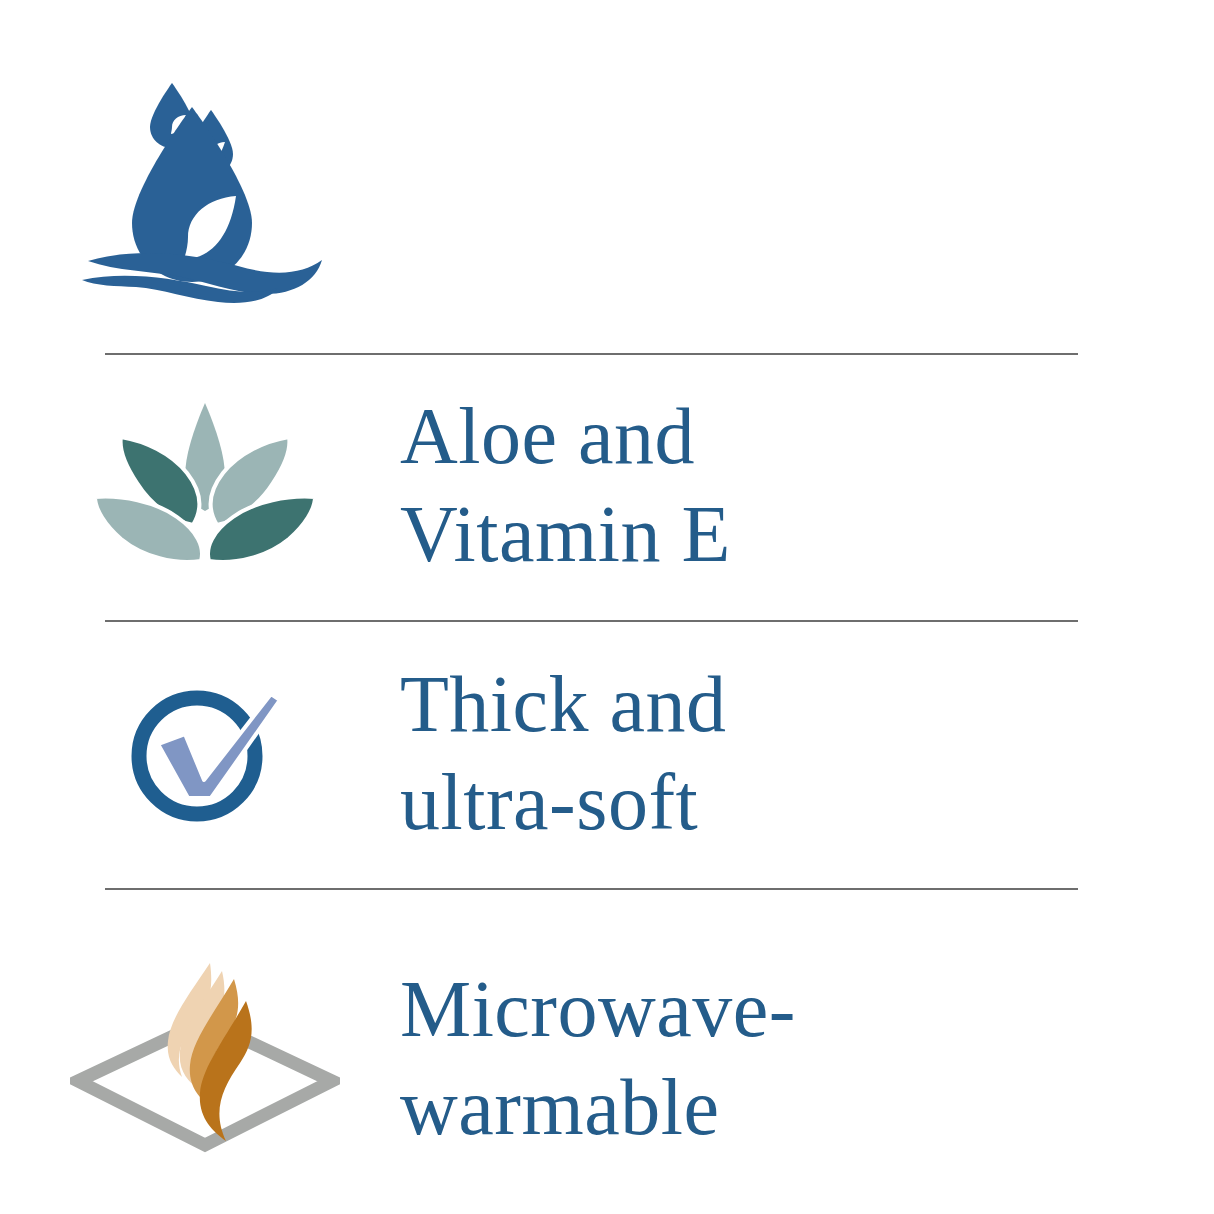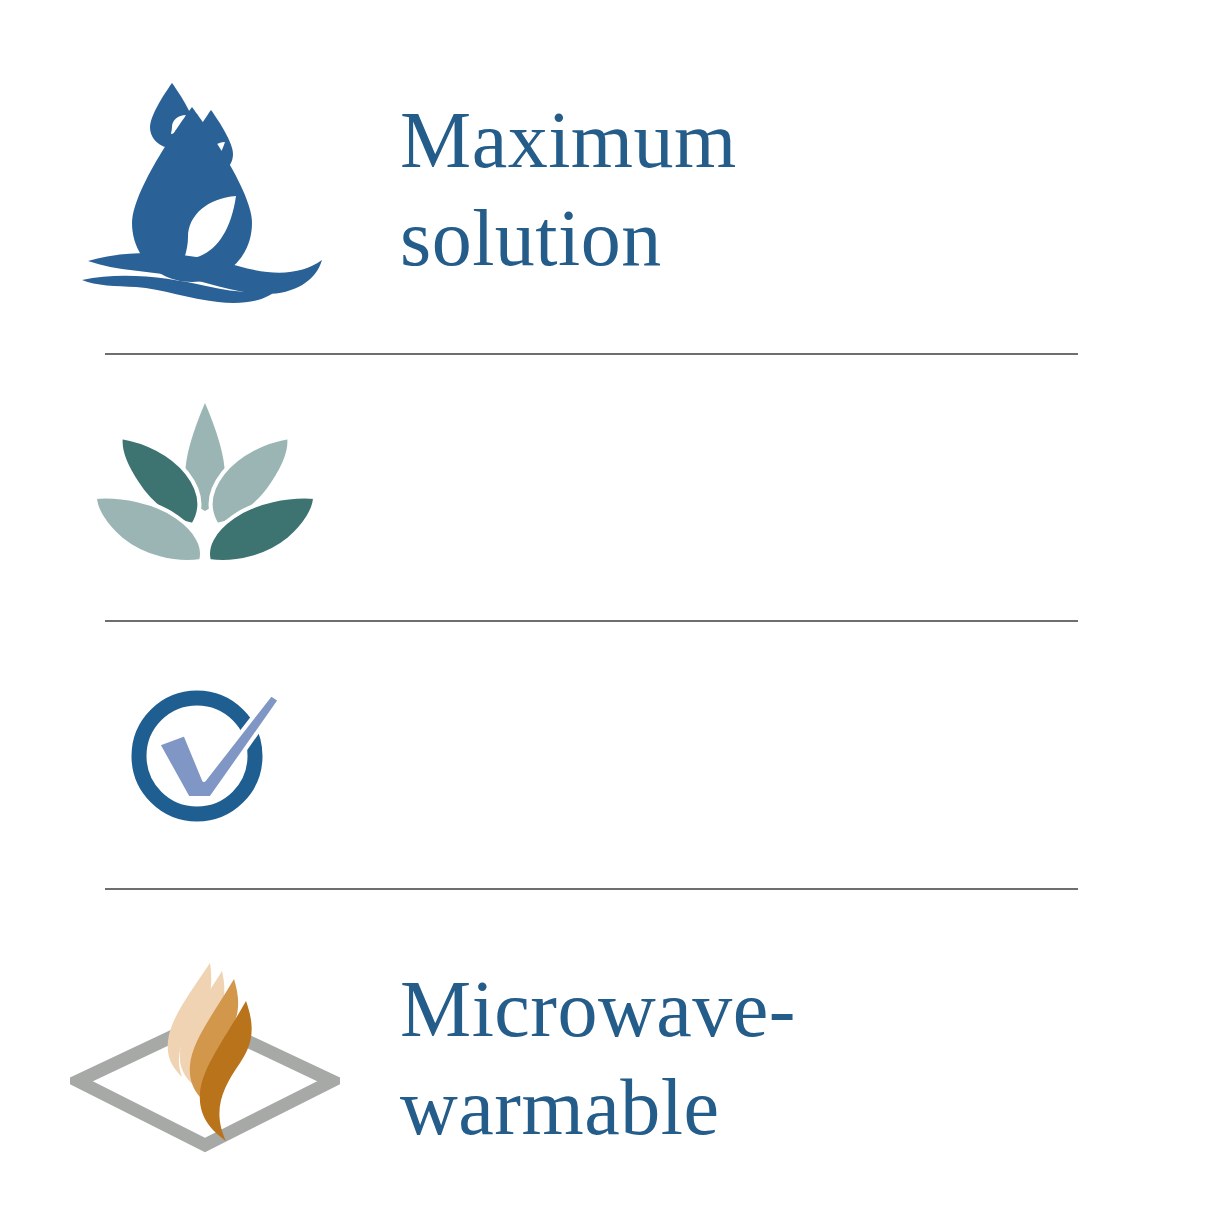--- a/index.html
+++ b/index.html
@@ -97,10 +97,6 @@
         </svg>
       </span>
     </div>
-    <div class="label-cell">
-      <div class="feature-label">Maximum
-solution</div>
-    </div>
   </div>
 
   <div class="divider" id="divider-1"></div>

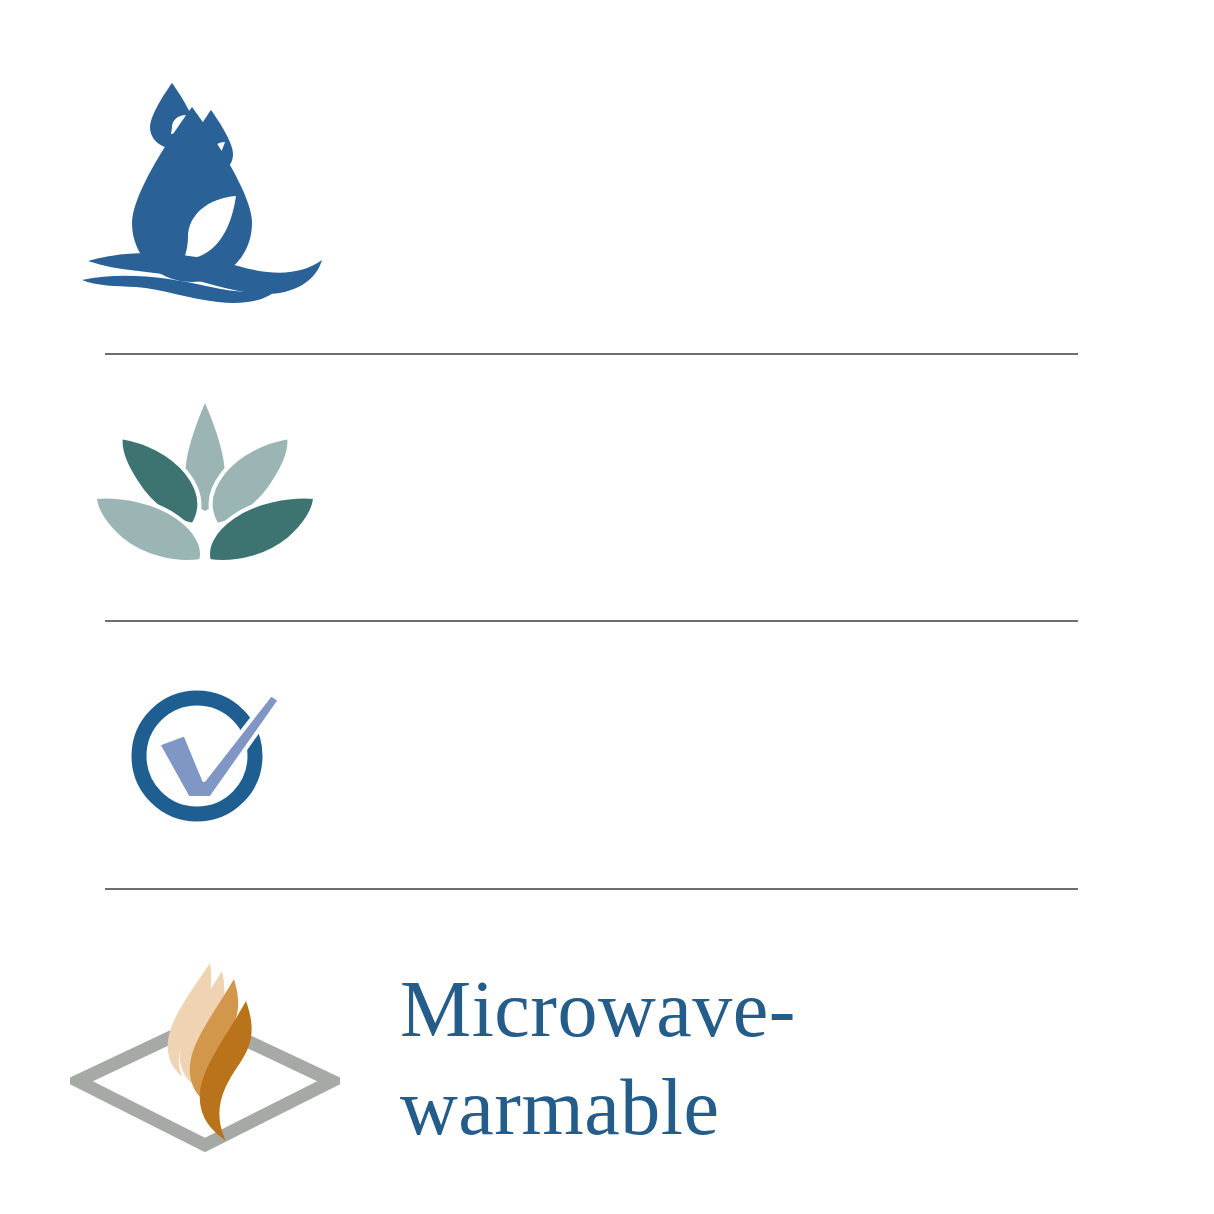--- a/index.html
+++ b/index.html
@@ -118,6 +118,10 @@
         </svg>
       </span>
     </div>
+    <div class="label-cell">
+      <div class="feature-label">Aloe and
+Vitamin E</div>
+    </div>
   </div>
 
   <div class="divider" id="divider-2"></div>

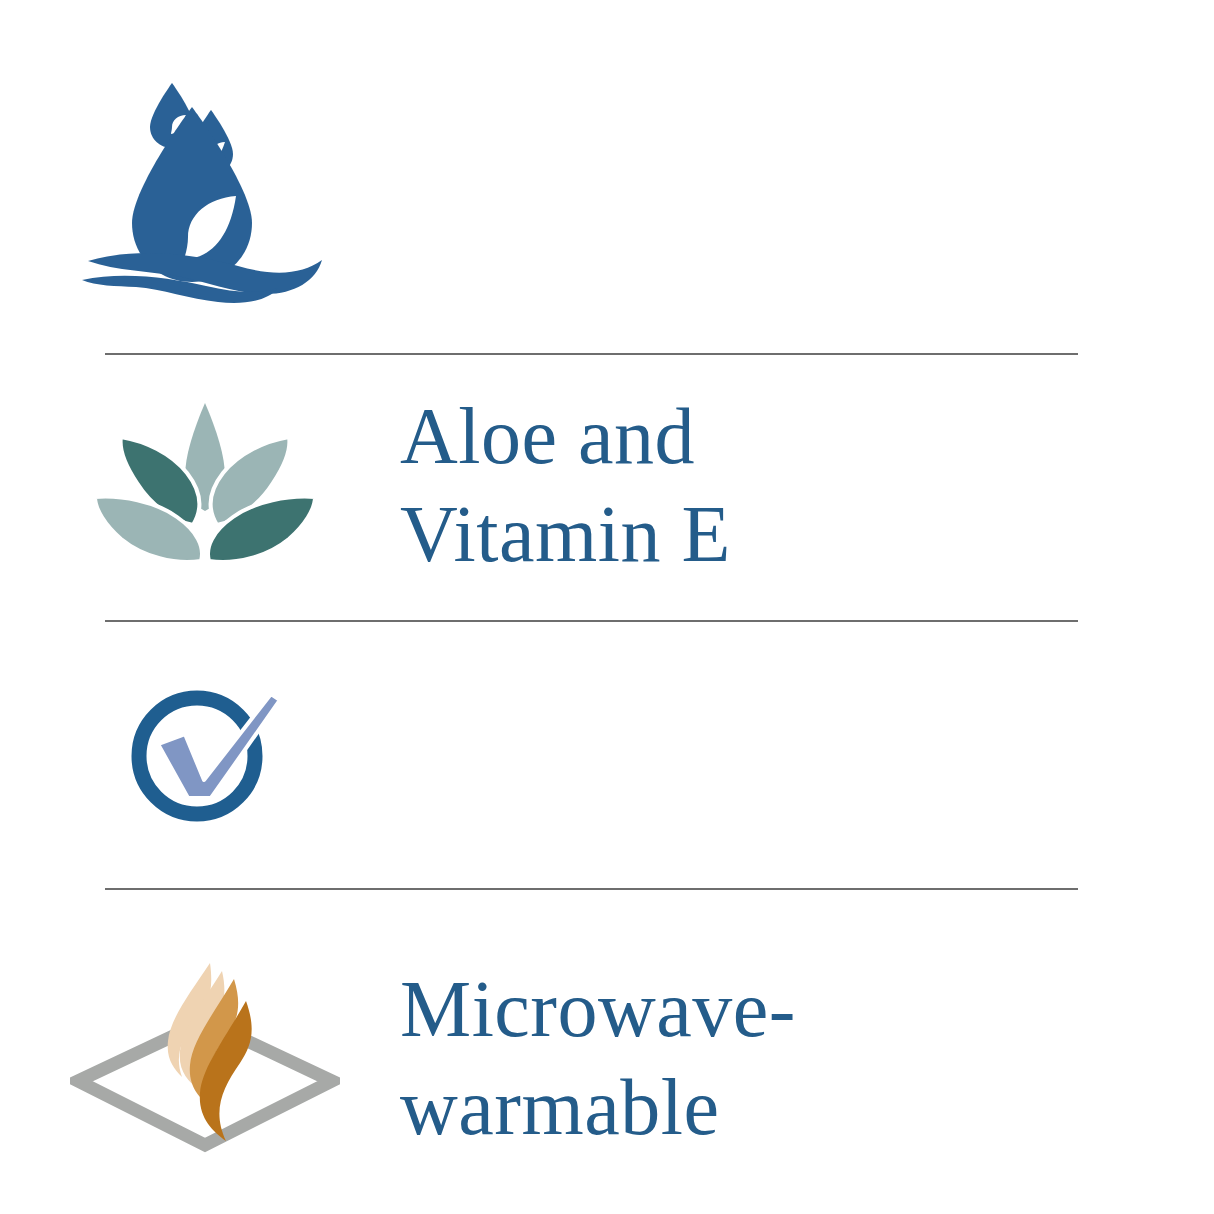--- a/index.html
+++ b/index.html
@@ -137,6 +137,10 @@
         </svg>
       </span>
     </div>
+    <div class="label-cell">
+      <div class="feature-label">Thick and
+ultra-soft</div>
+    </div>
   </div>
 
   <div class="divider" id="divider-3"></div>

